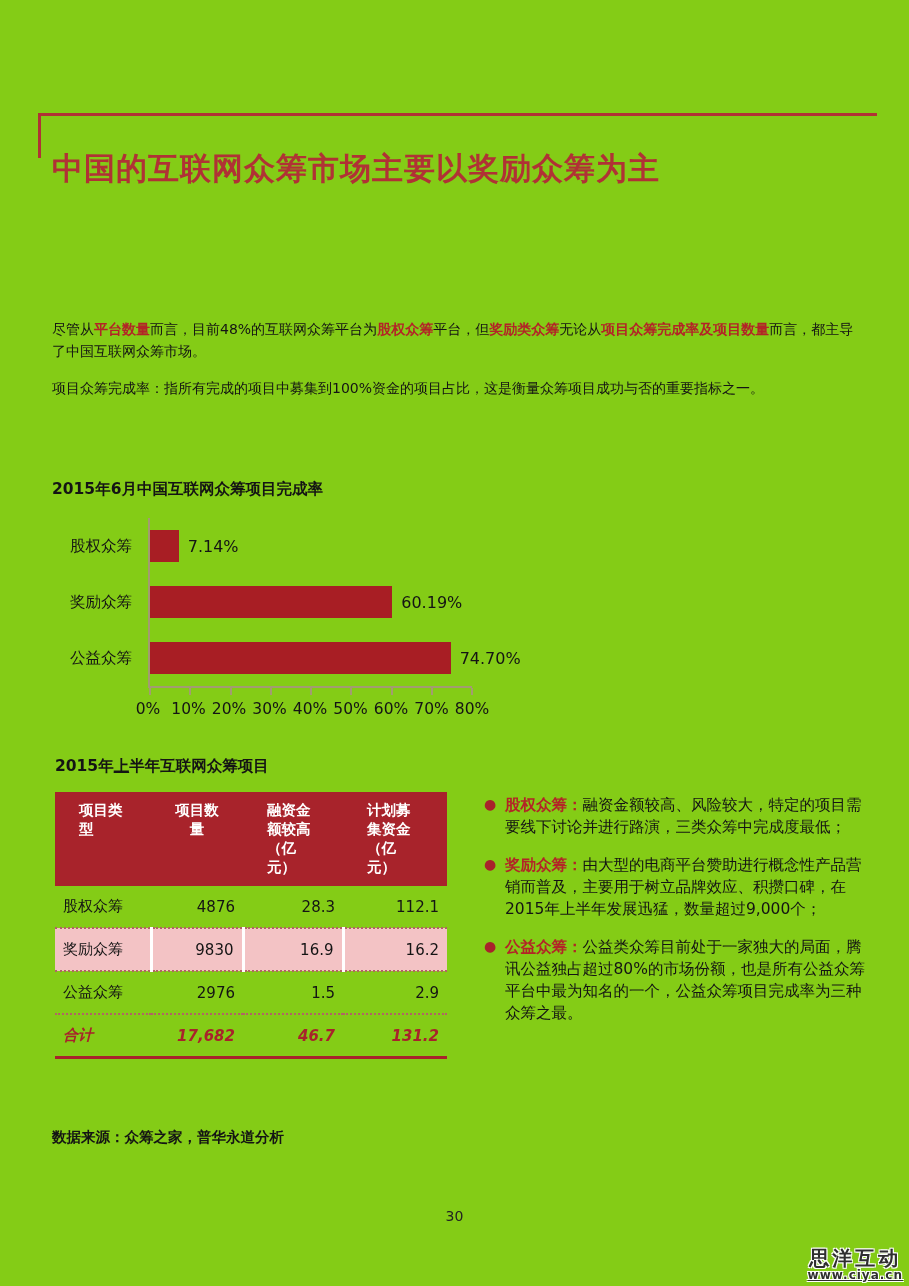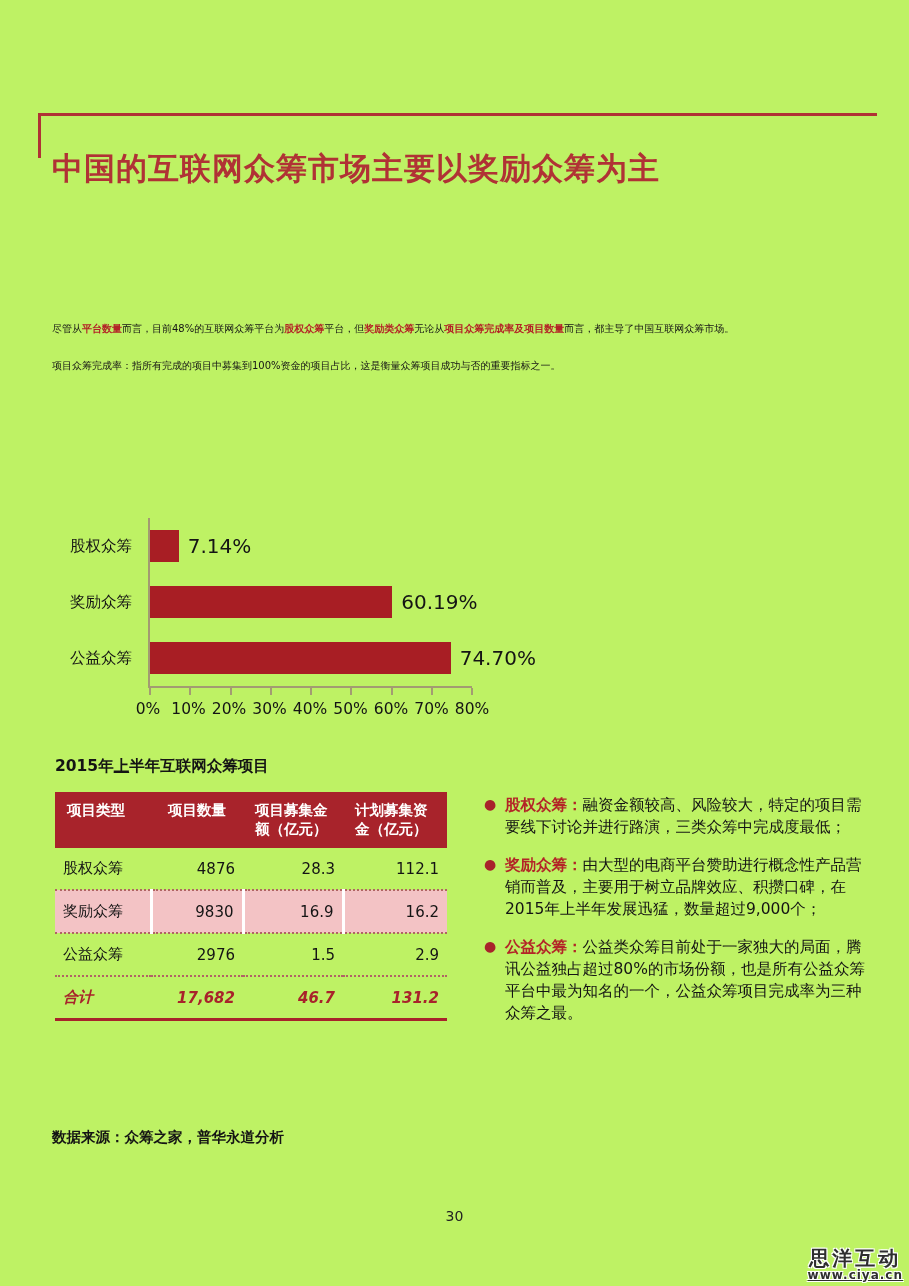--- a/index.html
+++ b/index.html
@@ -9,7 +9,7 @@
   }
   html,body{margin:0;padding:0;background:#e8e8e8;}
   .page{
-    position:relative; width:909px; height:1286px; background:#bef264;
+    position:relative; width:909px; height:1286px; background:#84cc16;
     margin:0 auto; overflow:hidden;
     font-family:"DejaVu Sans","Liberation Sans",sans-serif; color:var(--text);
   }

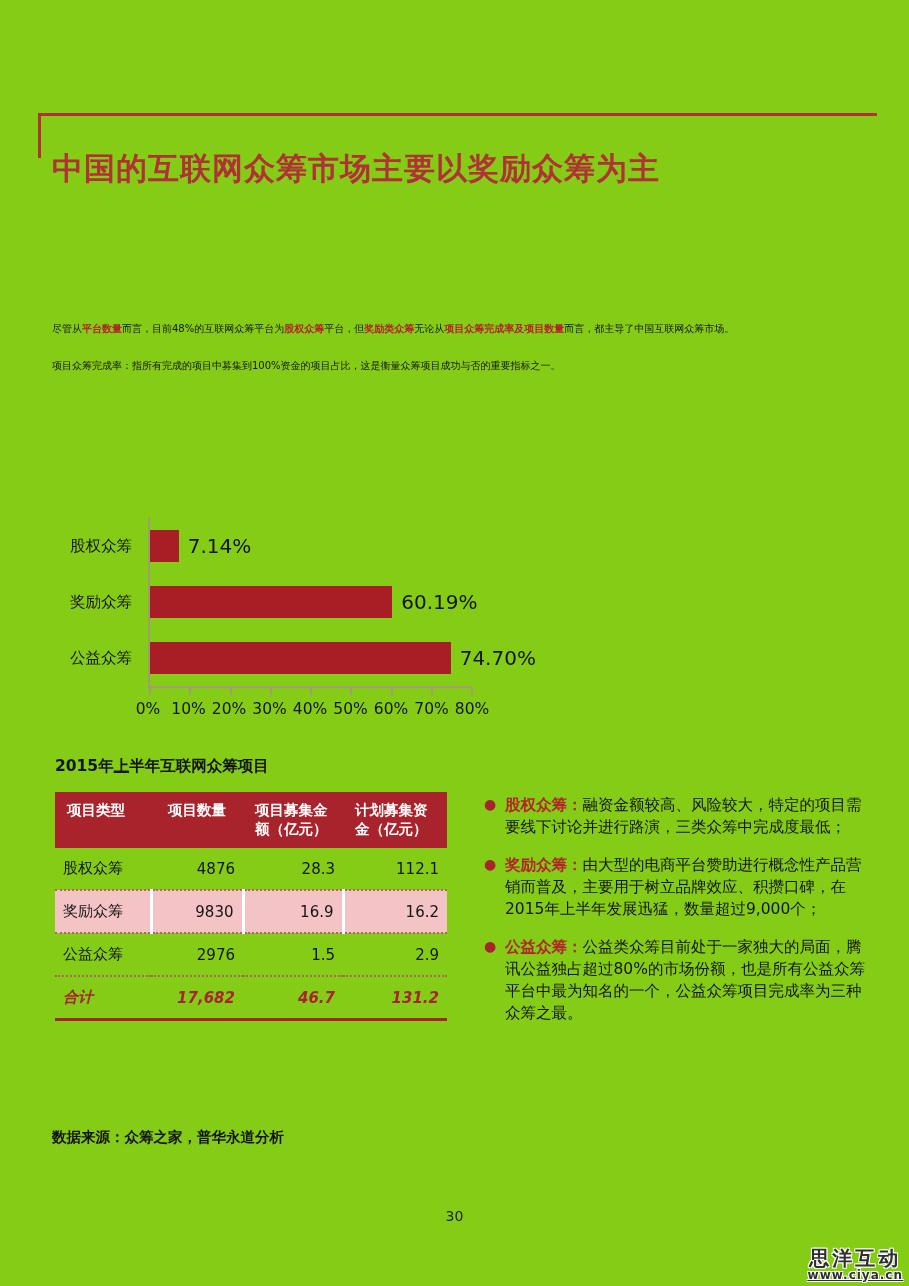--- a/index.html
+++ b/index.html
@@ -18,7 +18,7 @@
   .page-title{position:absolute; left:52px; top:127px; width:820px;
     font-size:31px; font-weight:bold; color:var(--title-red); letter-spacing:1px;}
   .intro{position:absolute; left:52px; top:318px; width:814px;
-    font-size:10px; line-height:22px;}
+    font-size:14px; line-height:22px;}
   .intro p{margin:0 0 15px 0;}
   .em{color:var(--accent-red); font-weight:bold;}
   .u{text-decoration:underline;}

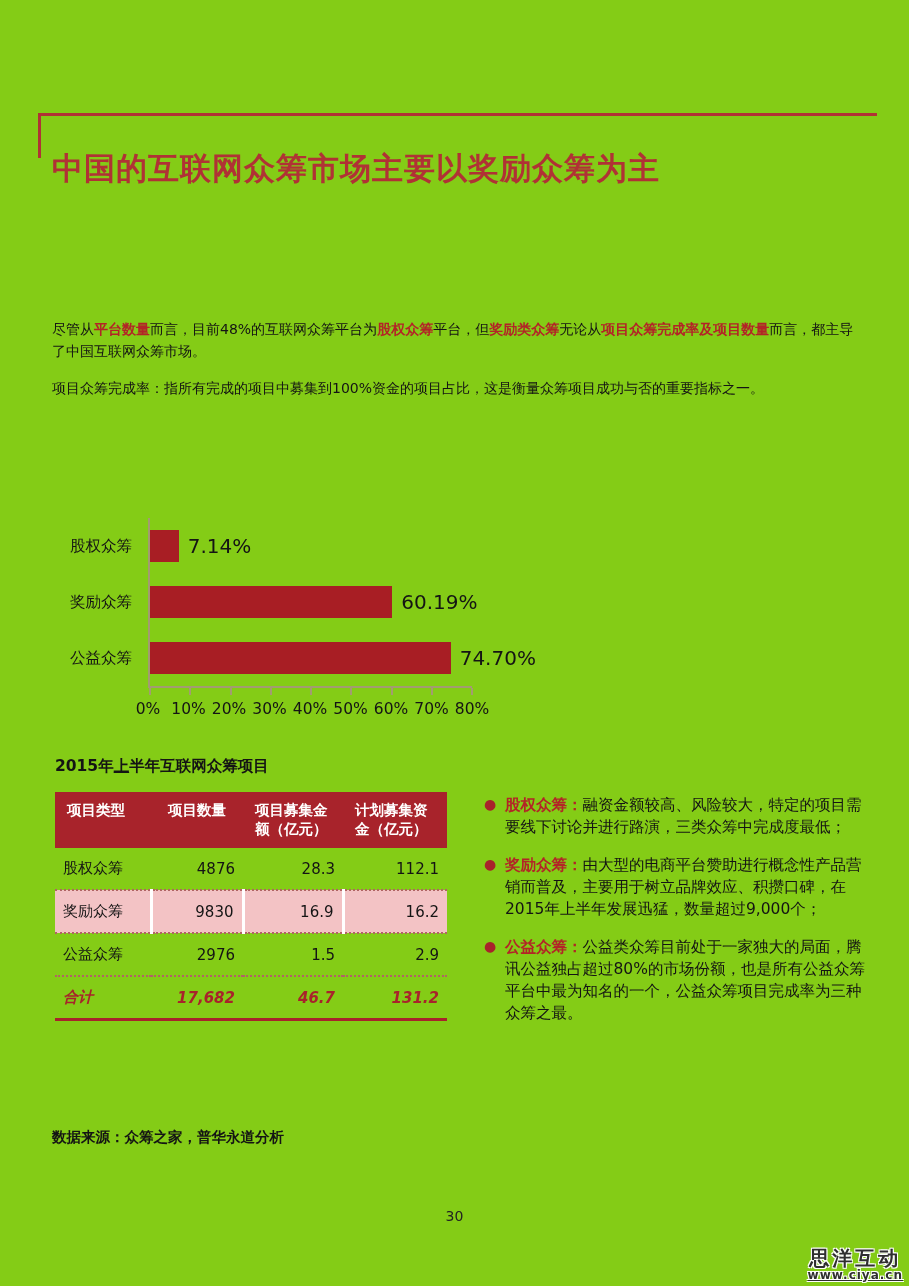--- a/index.html
+++ b/index.html
@@ -77,6 +77,7 @@
     <p><span>项目众筹完成率：指所有完成的项目中募集到100%资金的项目占比，这是衡量众筹项目成功与否的重要指标之一。</span></p>
   </div>
 
+  <div class="chart-title">2015年6月中国互联网众筹项目完成率</div>
 
   <div class="chart">
     <div class="chart-grid">

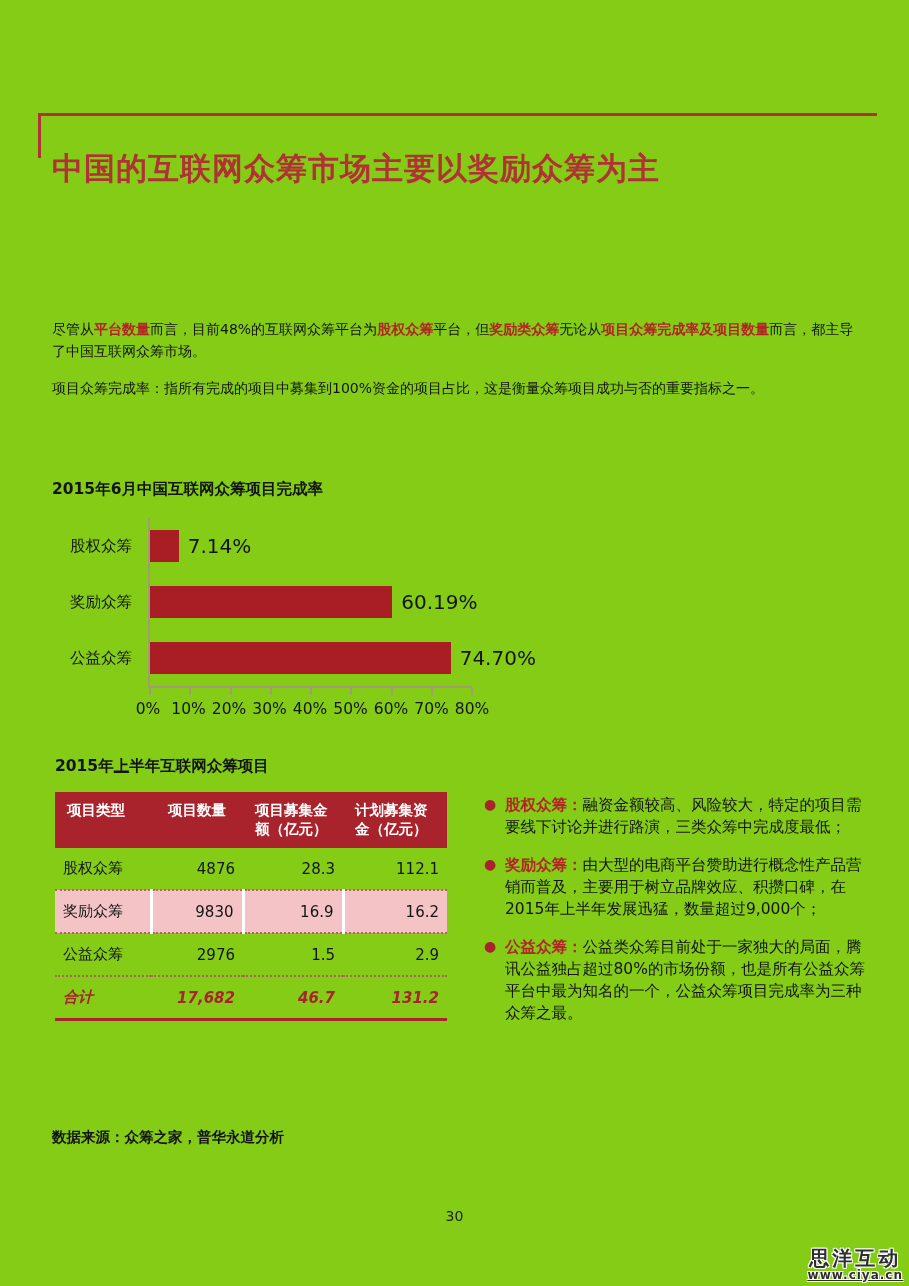--- a/index.html
+++ b/index.html
@@ -31,7 +31,7 @@
     border-left:2px solid var(--axis-tan); border-bottom:2px solid var(--axis-tan);}
   .bar-row{height:56px; display:flex; align-items:center; white-space:nowrap;}
   .bar{height:32px; background:var(--bar-red); flex:none;}
-  .bar-val{margin-left:9px; font-size:20px;}
+  .bar-val{margin-left:9px; font-size:16px;}
   .tick{position:absolute; width:2px; height:7px; background:var(--axis-tan);
     bottom:-9px; transform:translateX(-1px);}
   .xlabels{position:relative; margin-left:78px; width:324px; height:26px; margin-top:12px;}

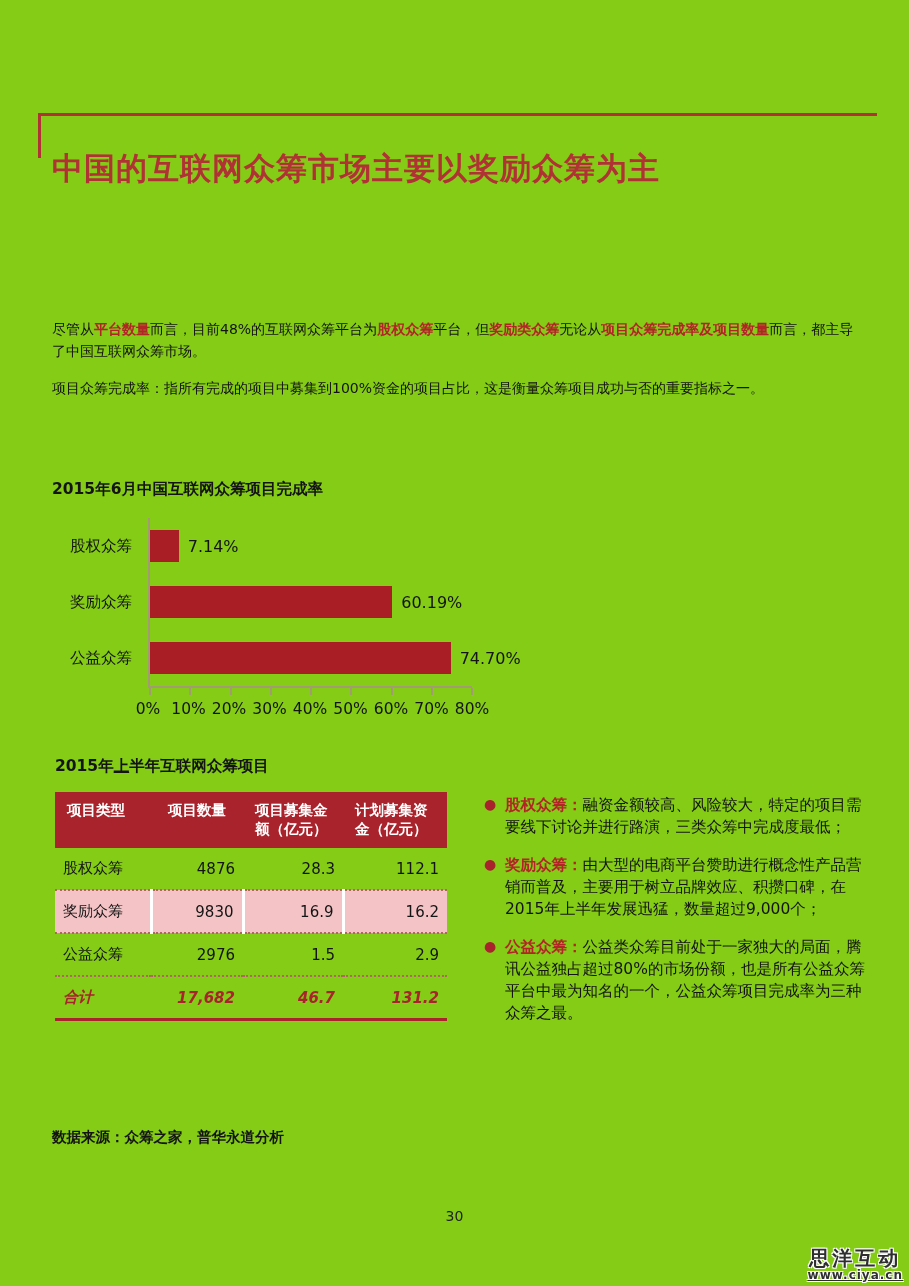--- a/index.html
+++ b/index.html
@@ -40,7 +40,7 @@
   table.projects{position:absolute; left:55px; top:792px; width:392px;
     border-collapse:collapse; font-size:15px;}
   table.projects th{background:var(--table-header-red); color:#fff; font-weight:bold;
-    text-align:left; vertical-align:top; padding:9px 12px; font-size:14.5px; line-height:19px;}
+    text-align:left; vertical-align:top; padding:9px 24px; font-size:14.5px; line-height:19px;}
   table.projects th.num-h{text-align:center;}
   table.projects td{padding:11px 8px;}
   table.projects td.num{text-align:right;}

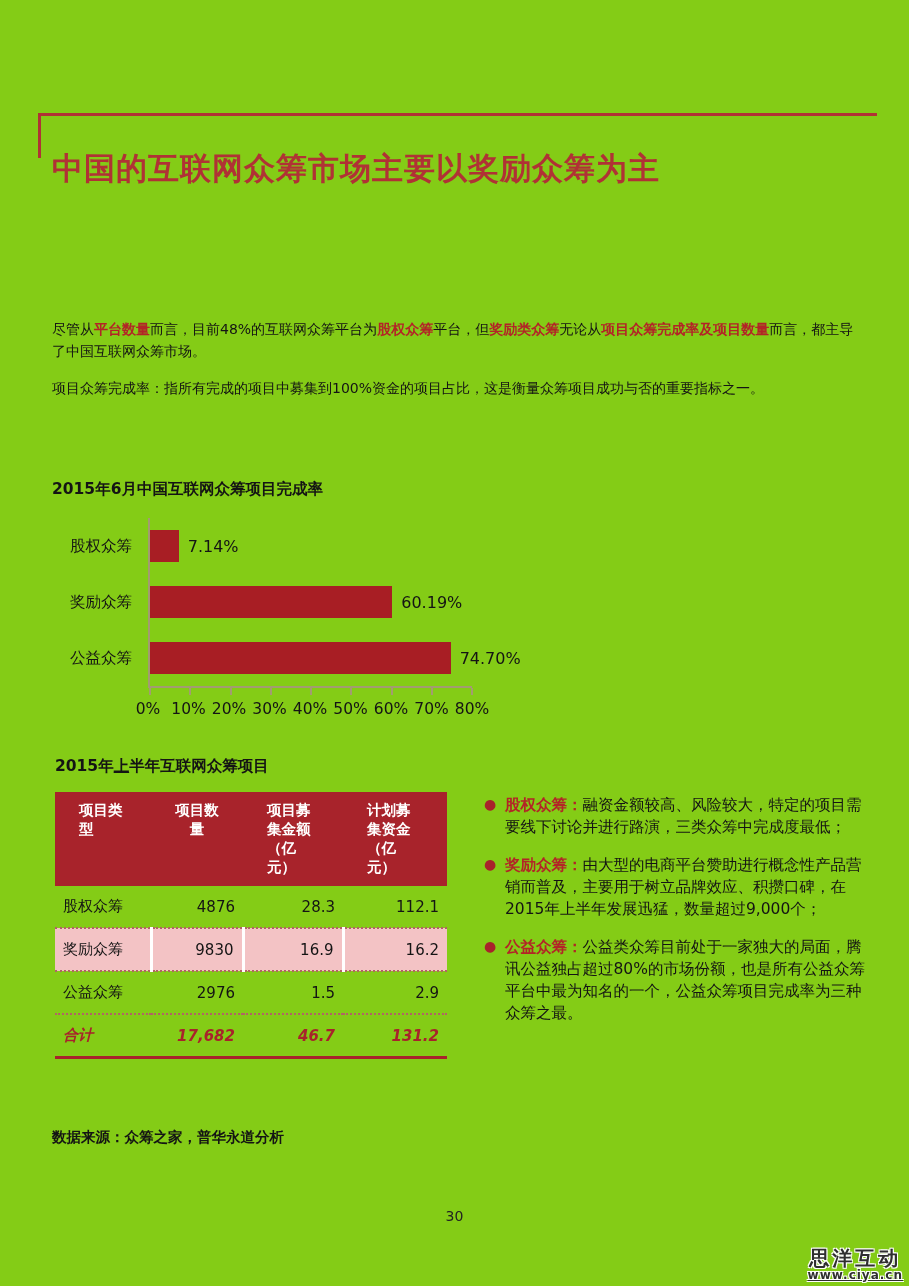--- a/index.html
+++ b/index.html
@@ -136,7 +136,7 @@
         <tr id="theadRow">
           <th>项目类型</th>
           <th class="num-h">项目数量</th>
-          <th>项目募集金额（亿元）</th>
+          <th>融资金额较高（亿元）</th>
           <th>计划募集资金（亿元）</th>
         </tr>
       </thead>

